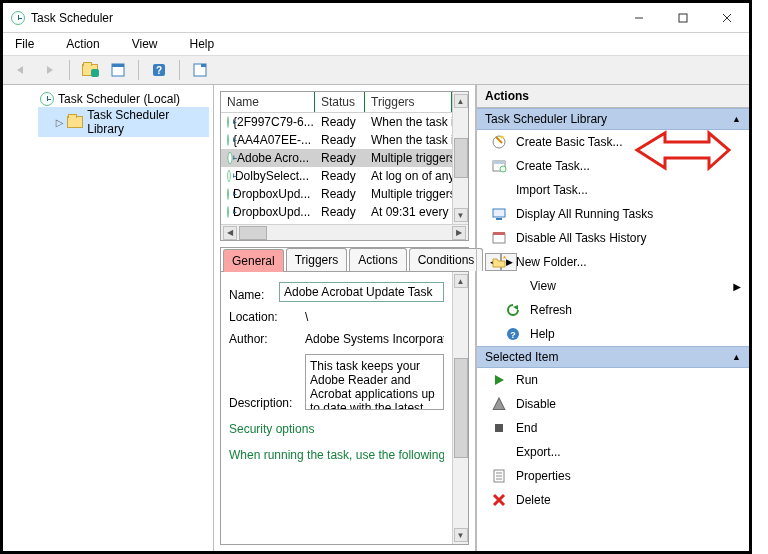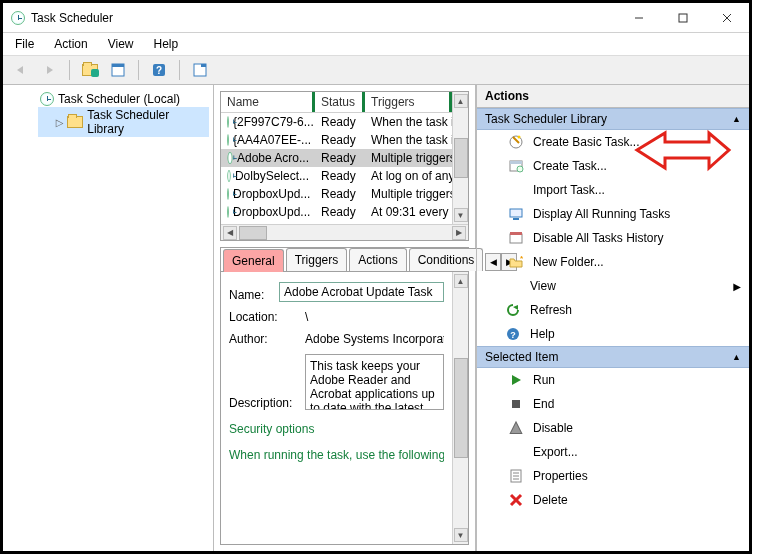--- a/index.html
+++ b/index.html
@@ -20,7 +20,7 @@
   .titlebar-title { font-size: 12px; }
   .titlebar-controls { display: flex; }
   .tb-btn { width: 44px; height: 29px; display: flex; align-items: center; justify-content: center; font-size: 12px; color:#333;}
-  .menubar { display: flex; align-items: center; gap: 4px; padding: 0 4px; height: 22px; }
+  .menubar { display: flex; align-items: center; gap: 16px; padding: 0 4px; height: 22px; }
   .menu-item { padding: 2px 8px; }
   .toolbar {
     display: flex; align-items: center; gap: 4px; padding: 4px 6px;

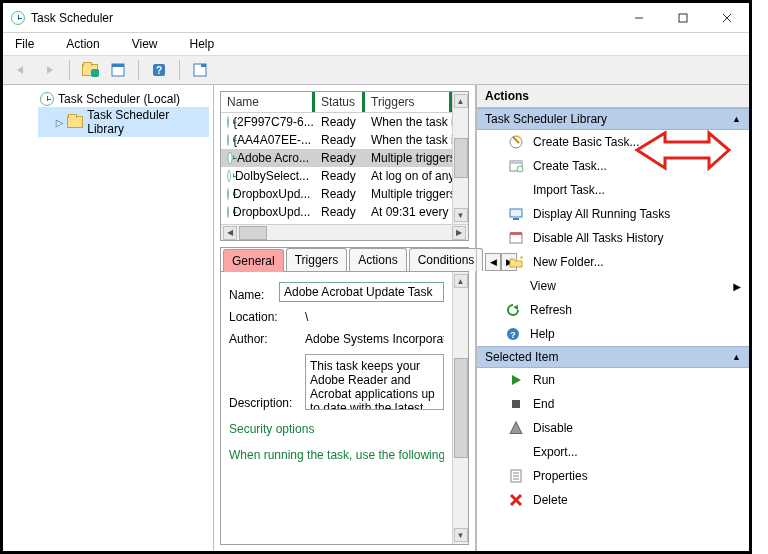--- a/index.html
+++ b/index.html
@@ -60,7 +60,7 @@
     border: 1px solid #a0a0a0; height: 150px; display:flex; flex-direction:column; min-height:0;
   }
   .lv-head { display:flex; background:#fff; border-bottom:1px solid #d0d0d0;}
-  .lv-head .col { border-right:3px solid #15803d; padding:3px 6px; color:#333;}
+  .lv-head .col { border-right:1px solid #15803d; padding:3px 6px; color:#333;}
   .lv-body { overflow:hidden; flex:1; position:relative;}
   .lv-row { display:flex; padding:1px 0; }
   .lv-row.selected { background:#d0d0d0; }

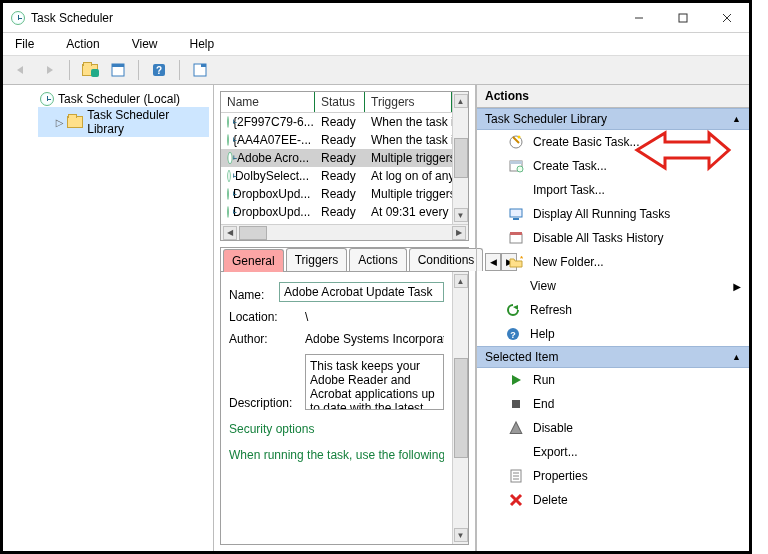--- a/index.html
+++ b/index.html
@@ -102,7 +102,7 @@
     background:#b7cdea; padding:3px 8px; display:flex; align-items:center; justify-content:space-between;
     border-top:1px solid #9db7d8; border-bottom:1px solid #9db7d8; font-weight:normal;
   }
-  .action-item { display:flex; align-items:center; gap:9px; padding:4px 8px 4px 31px; position:relative;}
+  .action-item { display:flex; align-items:center; gap:9px; padding:4px 8px 4px 14px; position:relative;}
   .action-indent { padding-left:28px;}
   .chev { font-size:9px; color:#000;}
   .ai-arrow { margin-left:auto; font-size:10px; color:#000;}

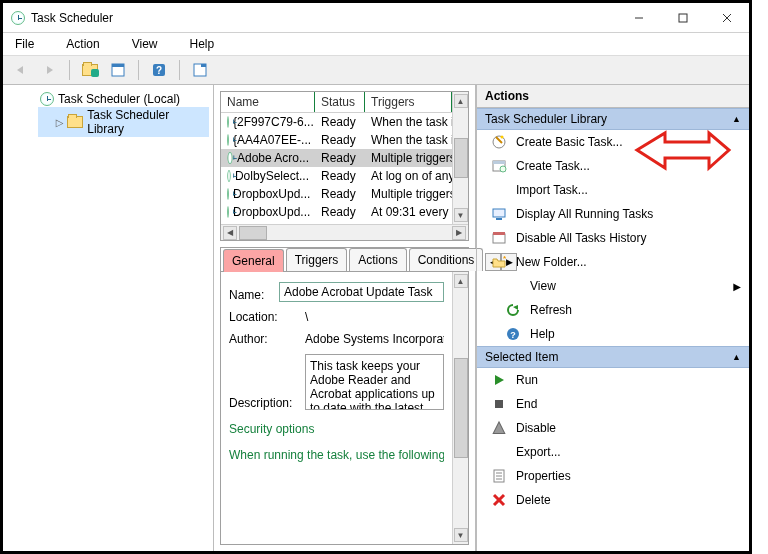--- a/index.html
+++ b/index.html
@@ -418,19 +418,19 @@
               <div class="action-item">
                 <span class="ic">
                   <svg viewBox="0 0 16 16">
-                    <rect x="4" y="4" width="8" height="8" fill="#555"></rect>
-                  </svg>
-                </span>
-                <span>End</span>
-              </div>
-              <div class="action-item">
-                <span class="ic">
-                  <svg viewBox="0 0 16 16">
                     <polygon points="8,3 13,13 3,13" fill="none" stroke="#666" stroke-width="2"></polygon>
                     <polygon points="8,3 13,13 3,13" fill="#999" transform="translate(0,0)"></polygon>
                   </svg>
                 </span>
                 <span>Disable</span>
+              </div>
+              <div class="action-item">
+                <span class="ic">
+                  <svg viewBox="0 0 16 16">
+                    <rect x="4" y="4" width="8" height="8" fill="#555"></rect>
+                  </svg>
+                </span>
+                <span>End</span>
               </div>
               <div class="action-item">
                 <span class="ic"></span>

